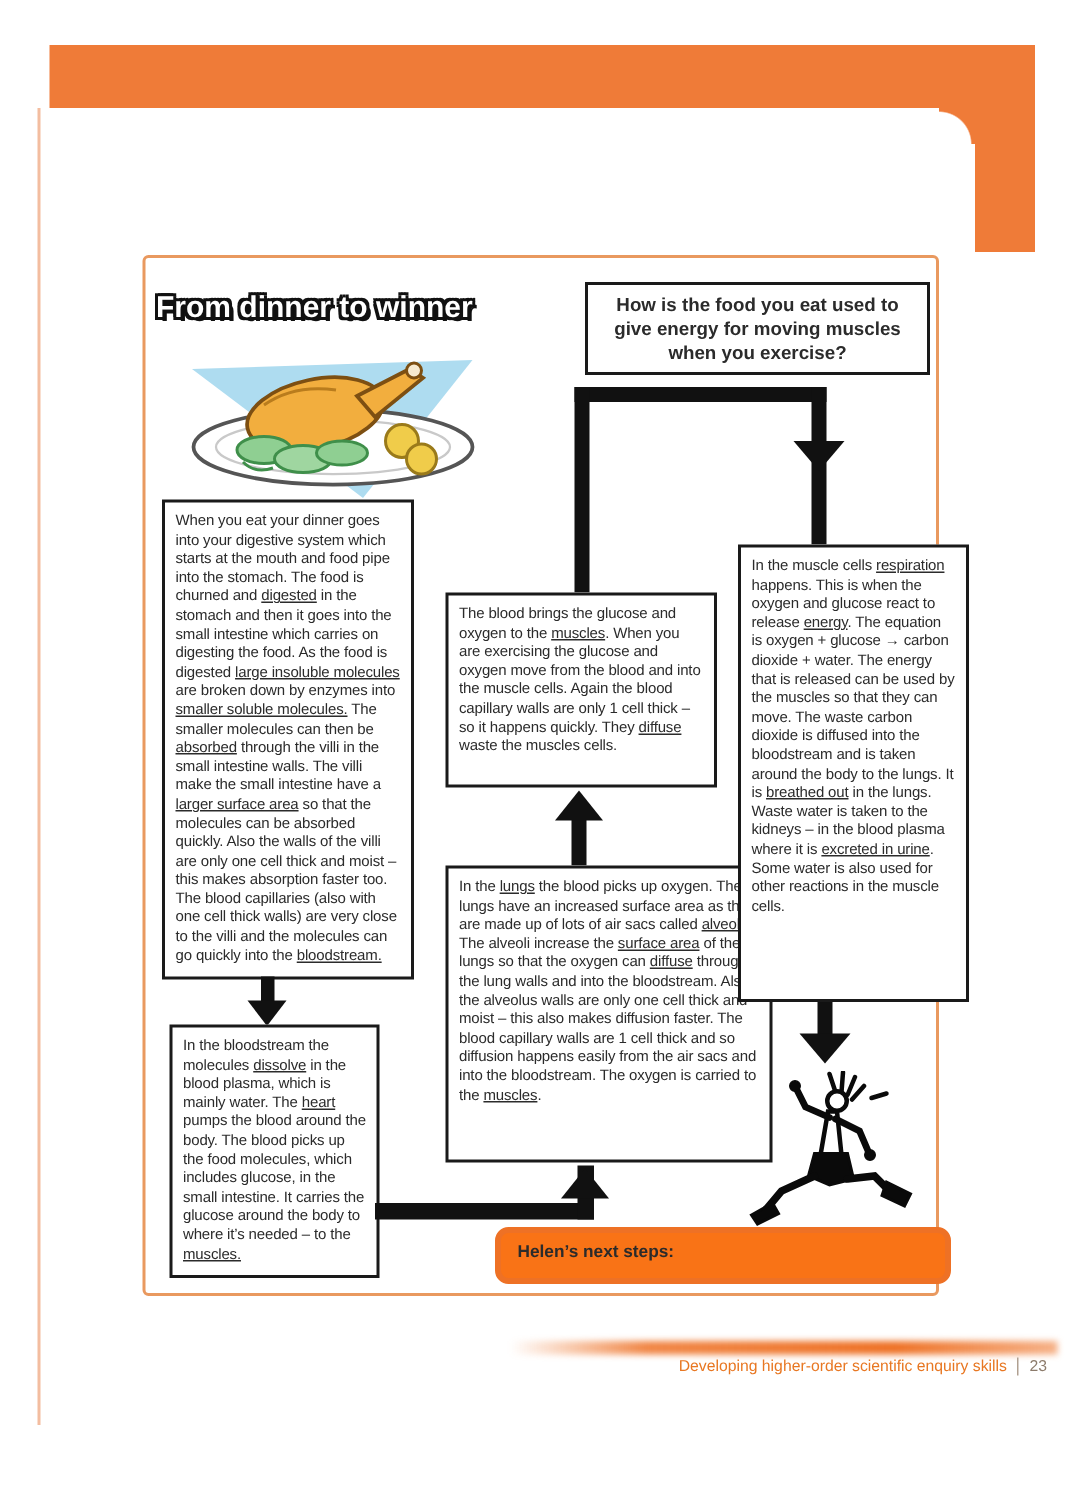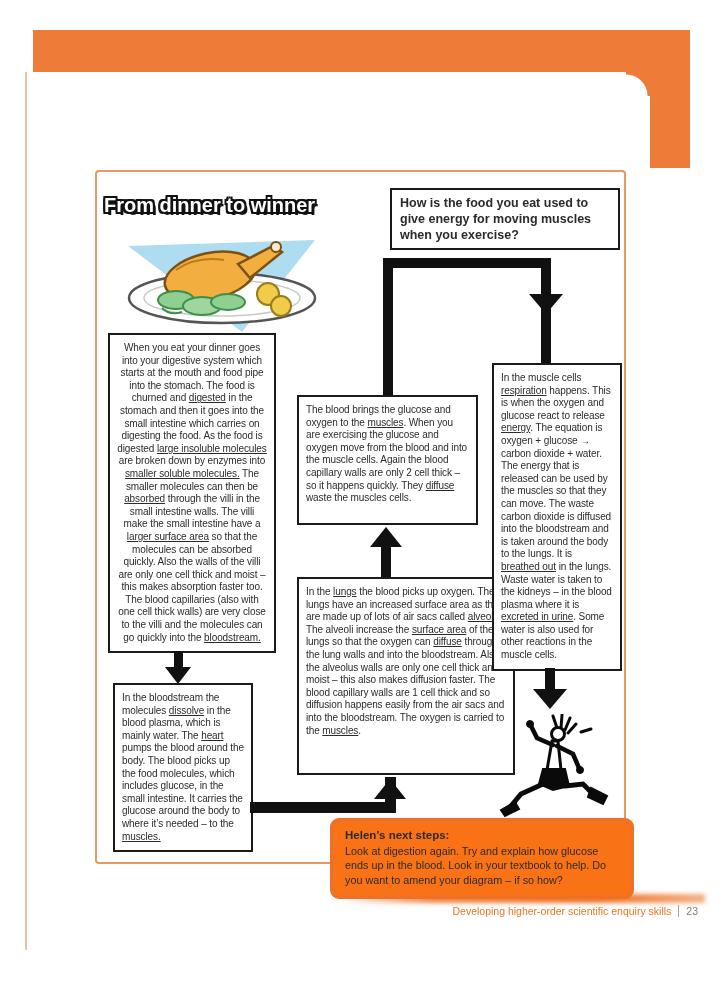--- a/index.html
+++ b/index.html
@@ -27,7 +27,7 @@
   .flow-text{font-size:10px;line-height:12.6px;letter-spacing:-0.1px;}
   .u{text-decoration:underline;}
   .question-box{left:390px;top:188px;width:230px;height:62px;
-    display:flex;align-items:center;justify-content:center;text-align:left;
+    display:flex;align-items:center;justify-content:center;text-align:center;
     font-weight:bold;font-size:12.5px;line-height:1.28;padding:4px 8px;}
   .digestion-box{left:108px;top:333px;width:168px;min-height:317px;text-align:center;}
   .bloodstream-box{left:113px;top:683px;width:140px;min-height:162px;}

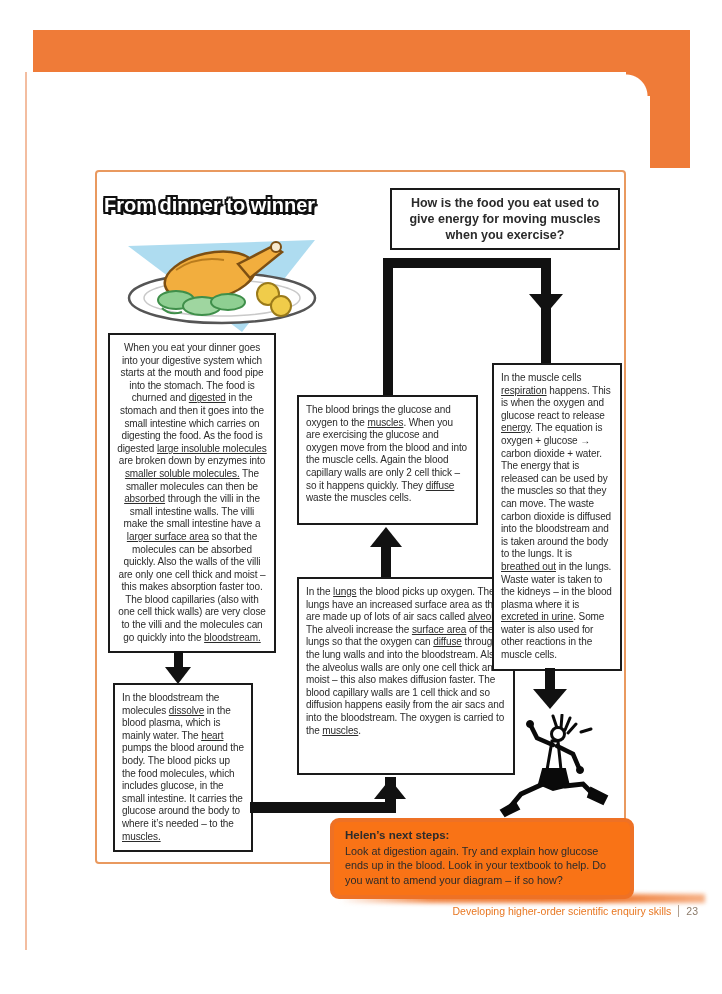--- a/index.html
+++ b/index.html
@@ -29,7 +29,7 @@
   .question-box{left:390px;top:188px;width:230px;height:62px;
     display:flex;align-items:center;justify-content:center;text-align:center;
     font-weight:bold;font-size:12.5px;line-height:1.28;padding:4px 8px;}
-  .digestion-box{left:108px;top:333px;width:168px;min-height:317px;text-align:center;}
+  .digestion-box{left:108px;top:333px;width:168px;min-height:317px;}
   .bloodstream-box{left:113px;top:683px;width:140px;min-height:162px;}
   .glucose-box{left:297px;top:395px;width:181px;min-height:130px;}
   .lungs-box{left:297px;top:577px;width:218px;min-height:198px;}

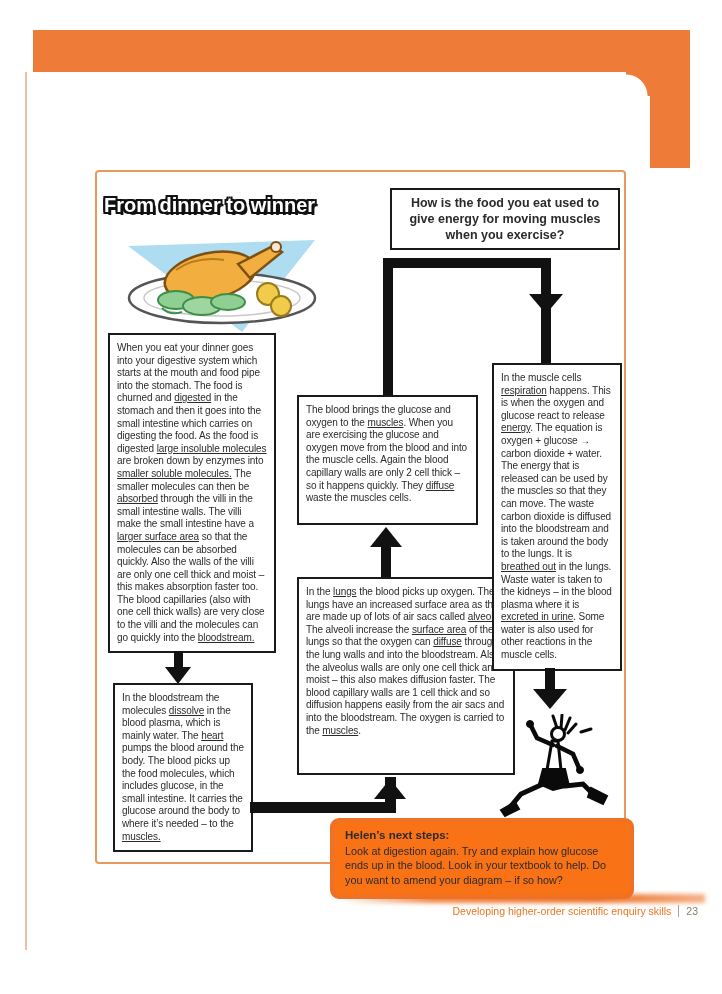--- a/index.html
+++ b/index.html
@@ -33,7 +33,7 @@
   .bloodstream-box{left:113px;top:683px;width:140px;min-height:162px;}
   .glucose-box{left:297px;top:395px;width:181px;min-height:130px;}
   .lungs-box{left:297px;top:577px;width:218px;min-height:198px;}
-  .respiration-box{left:492px;top:363px;width:130px;min-height:305px;}
+  .respiration-box{left:492px;top:363px;width:154px;min-height:305px;}
   
   .cline{background:#111111;}
   .tri{width:0;height:0;}

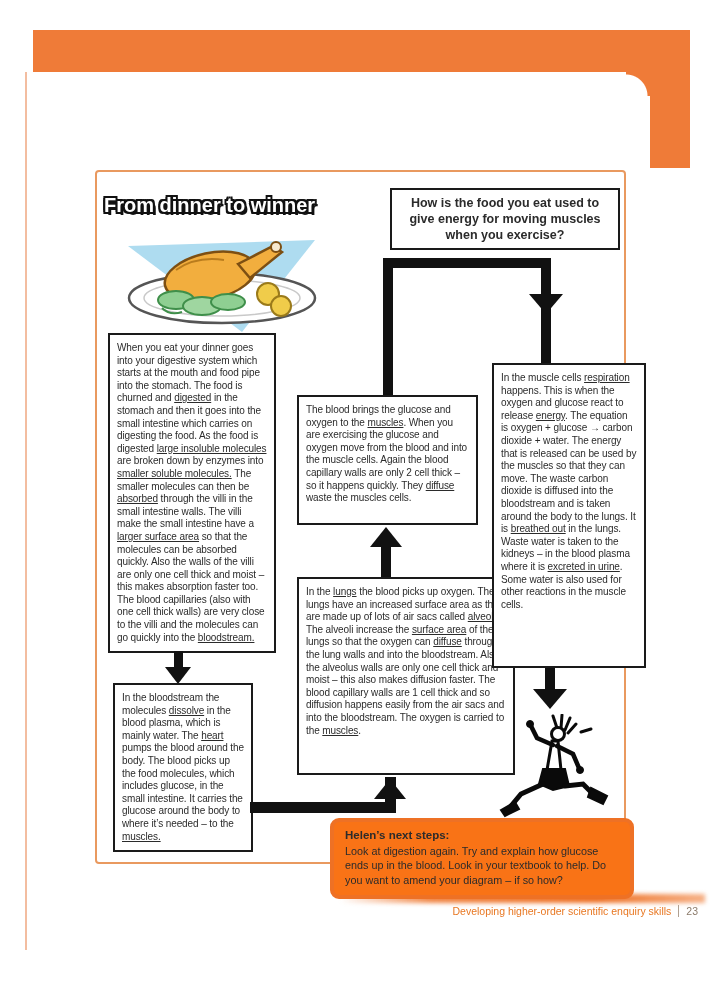--- a/index.html
+++ b/index.html
@@ -102,7 +102,7 @@
 
 <div class="abs tbox bloodstream-box flow-text"><span>In the bloodstream the molecules </span><span class="u">dissolve</span><span> in the blood plasma, which is mainly water. The </span><span class="u">heart</span><span> pumps the blood around the body. The blood picks up the food molecules, which includes glucose, in the small intestine. It carries the glucose around the body to where it’s needed – to the </span><span class="u">muscles.</span></div>
 
-<div class="abs tbox glucose-box flow-text"><span>The blood brings the glucose and oxygen to the </span><span class="u">muscles</span><span>. When you are exercising the glucose and oxygen move from the blood and into the muscle cells. Again the blood capillary walls are only 2 cell thick – so it happens quickly. They </span><span class="u">diffuse</span><span> waste the muscles cells.</span></div>
+<div class="abs tbox glucose-box flow-text"><span>The blood brings the glucose and oxygen to the </span><span class="u">muscles</span><span>. When you are exercising the glucose and oxygen move from the blood and into the muscle cells. Again the blood capillary walls are only 1 cell thick – so it happens quickly. They </span><span class="u">diffuse</span><span> waste the muscles cells.</span></div>
 
 <div class="abs cline" style="left:381px;top:546px;width:10px;height:31px;"></div>
 <div class="abs tri tri-up" style="left:370px;top:527px;"></div>

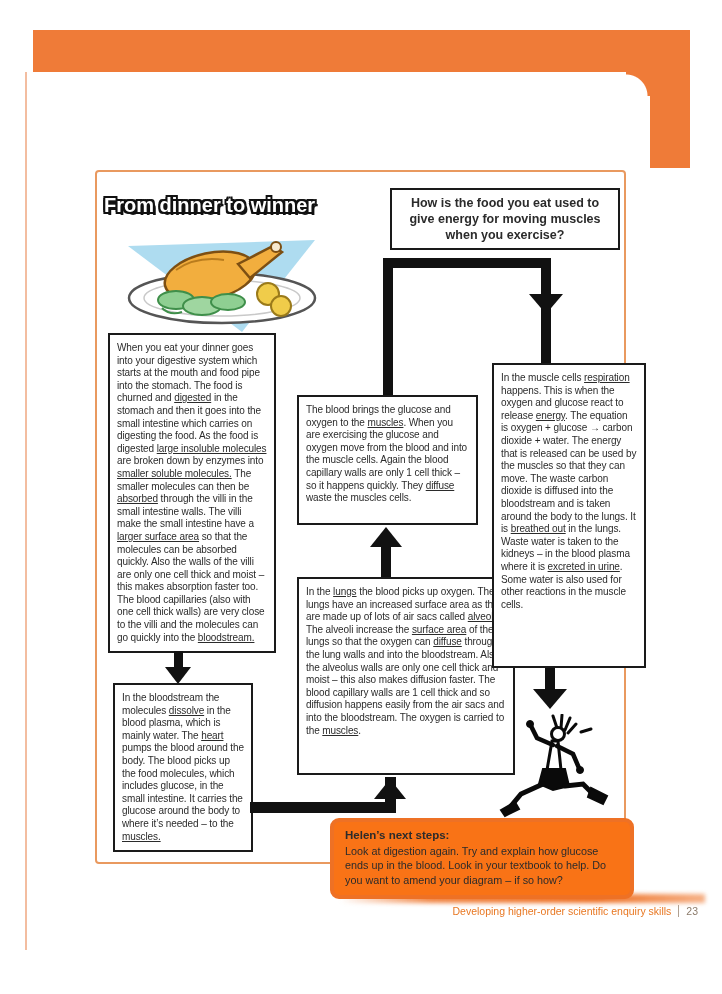--- a/index.html
+++ b/index.html
@@ -147,7 +147,6 @@
 <div class="abs helen-glow"></div>
 <div class="abs helen-box">
   <div class="helen-heading">Helen’s next steps:</div>
-  <div class="helen-body">Look at digestion again. Try and explain how glucose ends up in the blood. Look in your textbook to help. Do you want to amend your diagram – if so how?</div>
 </div>
 
 <div class="abs footer">

